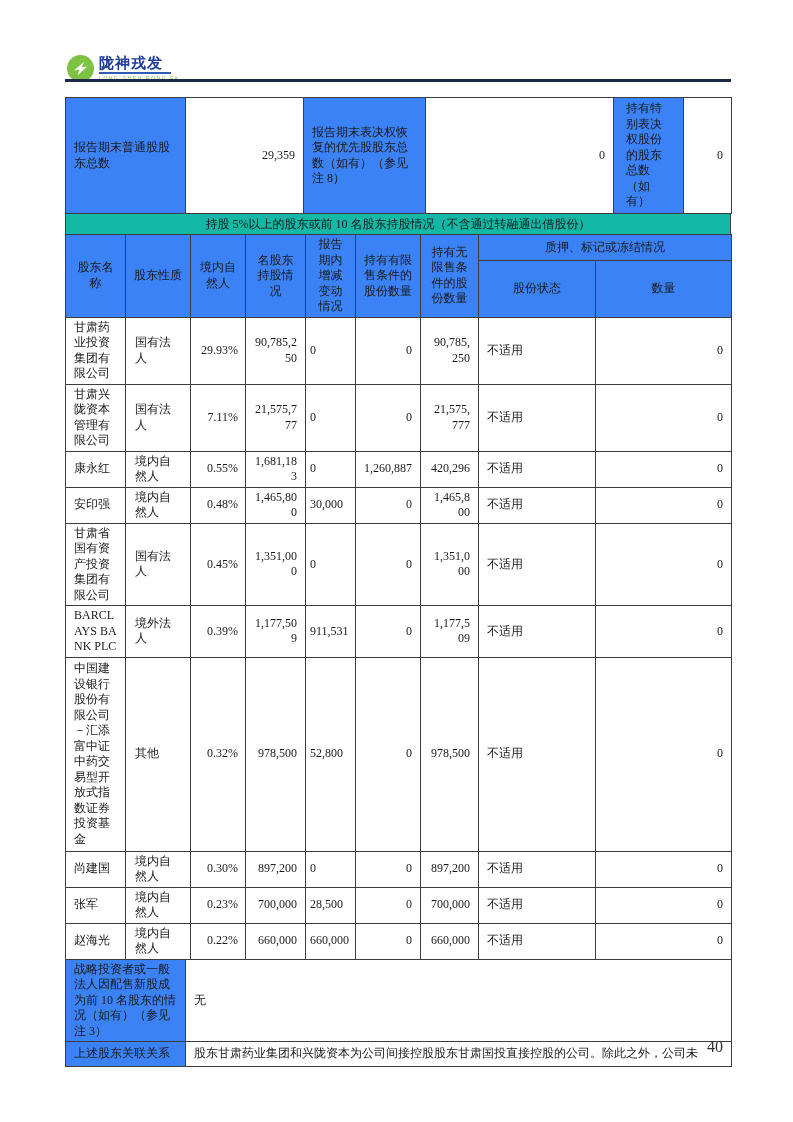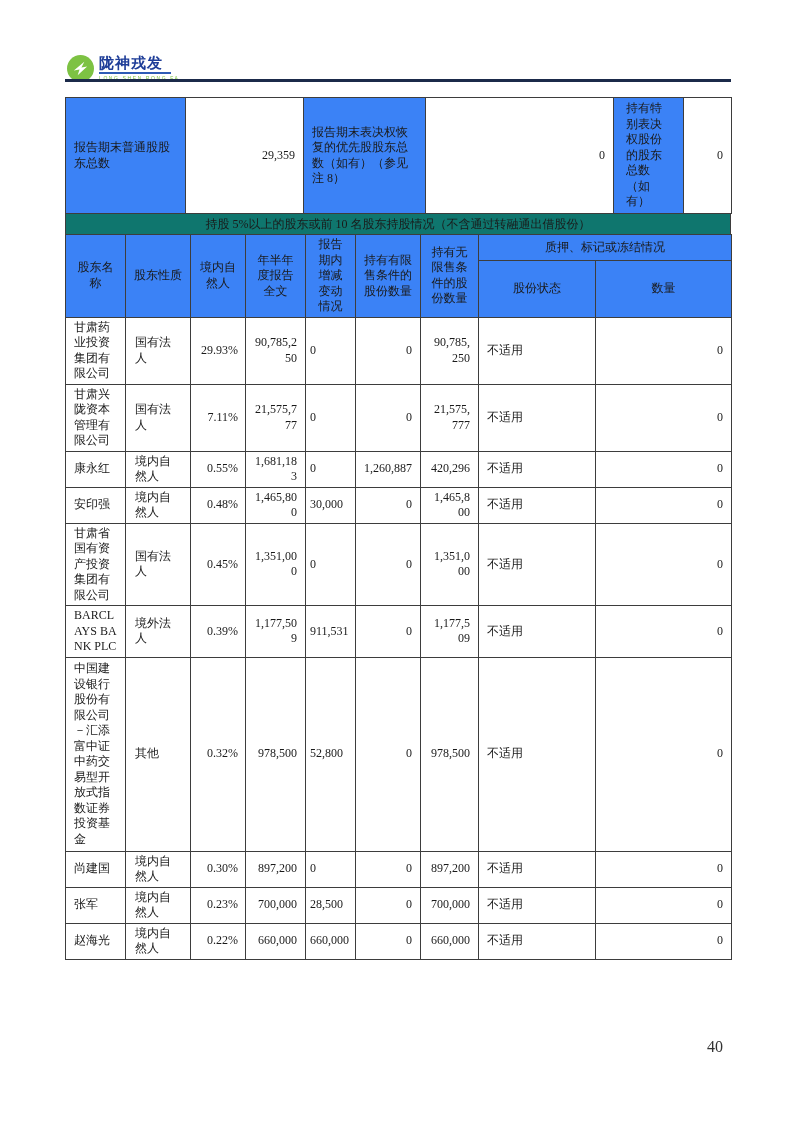--- a/index.html
+++ b/index.html
@@ -26,7 +26,7 @@
   .rgt { text-align:right;padding-left:6px; }
   .lft { text-align:left; }
 
-  .secbar { width:666px; height:22px; background:#0f766e; border:1px solid #3d3d3d;
+  .secbar { width:666px; height:22px; background:#14b8a6; border:1px solid #3d3d3d;
             display:flex; align-items:center; justify-content:center; font-size:12px; }
 
   .sumrow td { height:116px; }

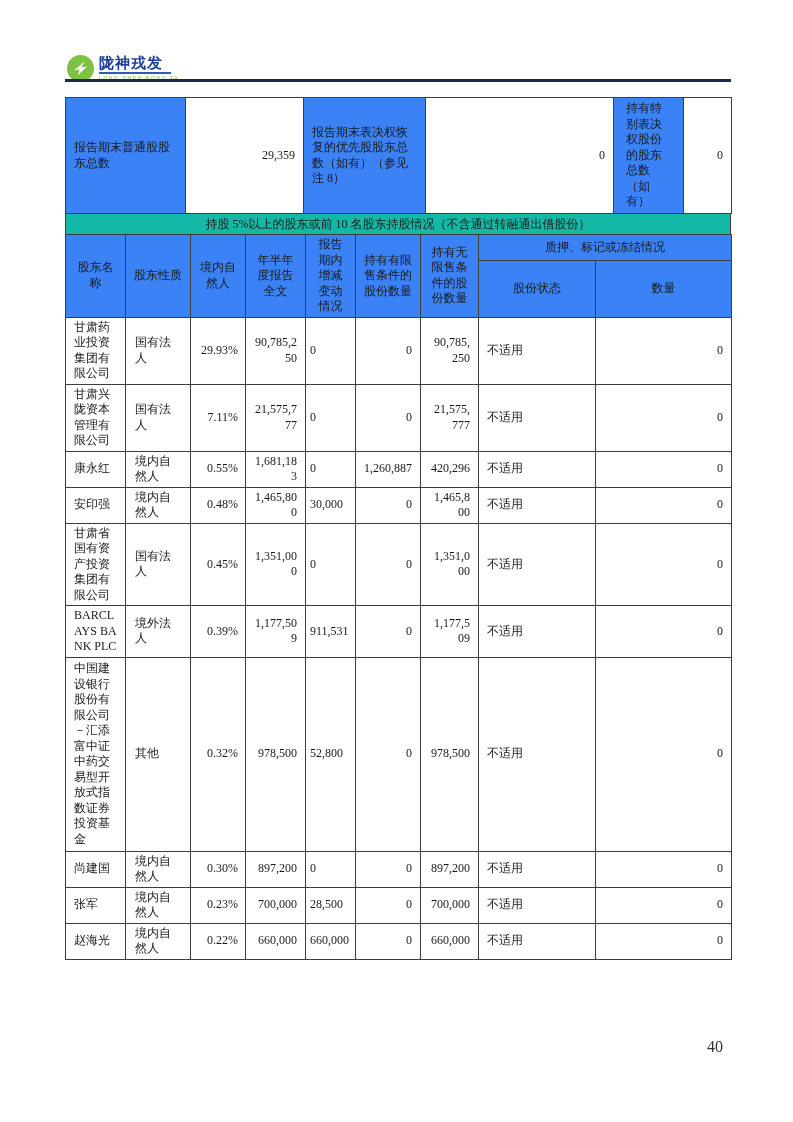--- a/index.html
+++ b/index.html
@@ -115,7 +115,7 @@
         <td rowspan="2" class="gray hd">股东名称</td>
         <td rowspan="2" class="gray hd">股东性质</td>
         <td rowspan="2" class="gray hd">境内自然人</td>
-        <td rowspan="2" class="gray hd">年半年度报告全文</td>
+        <td rowspan="2" class="gray hd">名股东持股情况</td>
         <td rowspan="2" class="gray hd">报告期内增减变动情况</td>
         <td rowspan="2" class="gray hd">持有有限售条件的股份数量</td>
         <td rowspan="2" class="gray hd">持有无限售条件的股份数量</td>

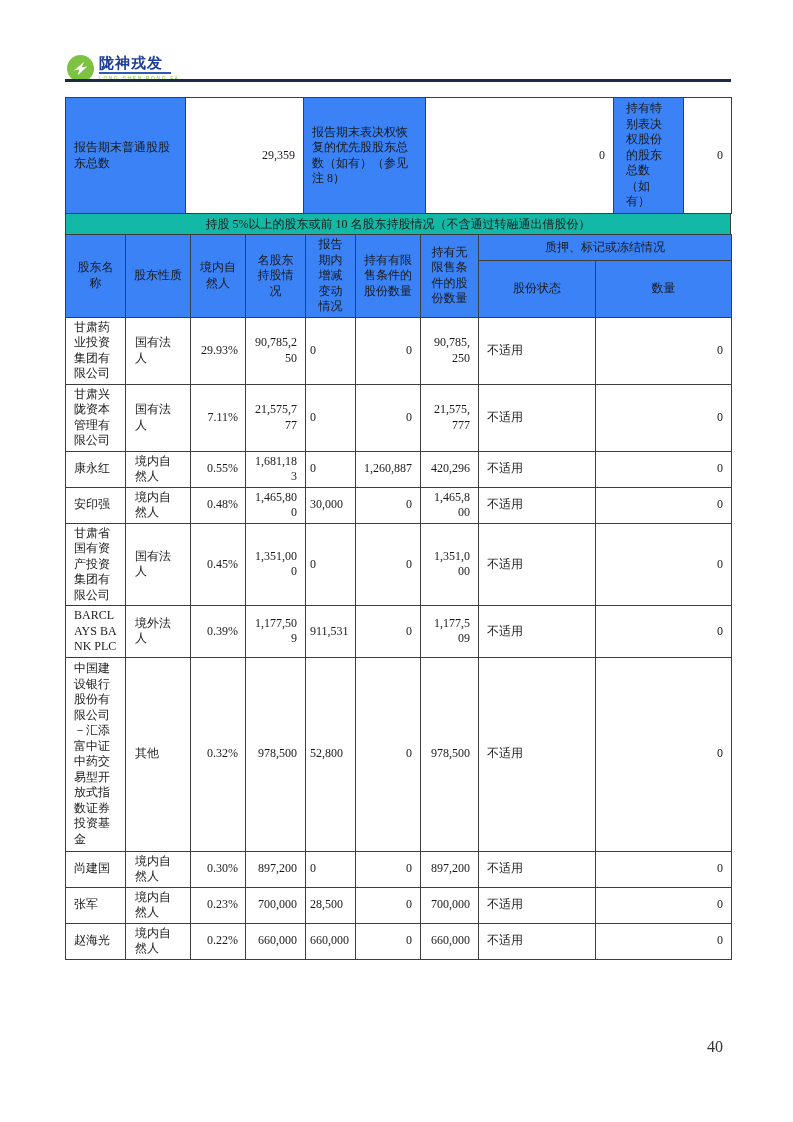--- a/index.html
+++ b/index.html
@@ -239,6 +239,22 @@
     </tbody>
       </table>
 
+    <table>
+      <colgroup>
+          <col style="width:120px">
+          <col style="width:546px">
+        </colgroup>
+      <tbody>
+          <tr class="h80">
+        <td class="gray foot-label">战略投资者或一般法人因配售新股成为前 10 名股东的情况（如有）（参见注 3）</td>
+        <td class="lft" style="padding-left:8px">无</td>
+      </tr>
+      <tr class="h25">
+        <td class="gray foot-label" style="white-space:nowrap">上述股东关联关系</td>
+        <td class="lft" style="padding-left:8px; white-space:nowrap">股东甘肃药业集团和兴陇资本为公司间接控股股东甘肃国投直接控股的公司。除此之外，公司未</td>
+      </tr>
+    </tbody>
+      </table>
 
   </div>
 

